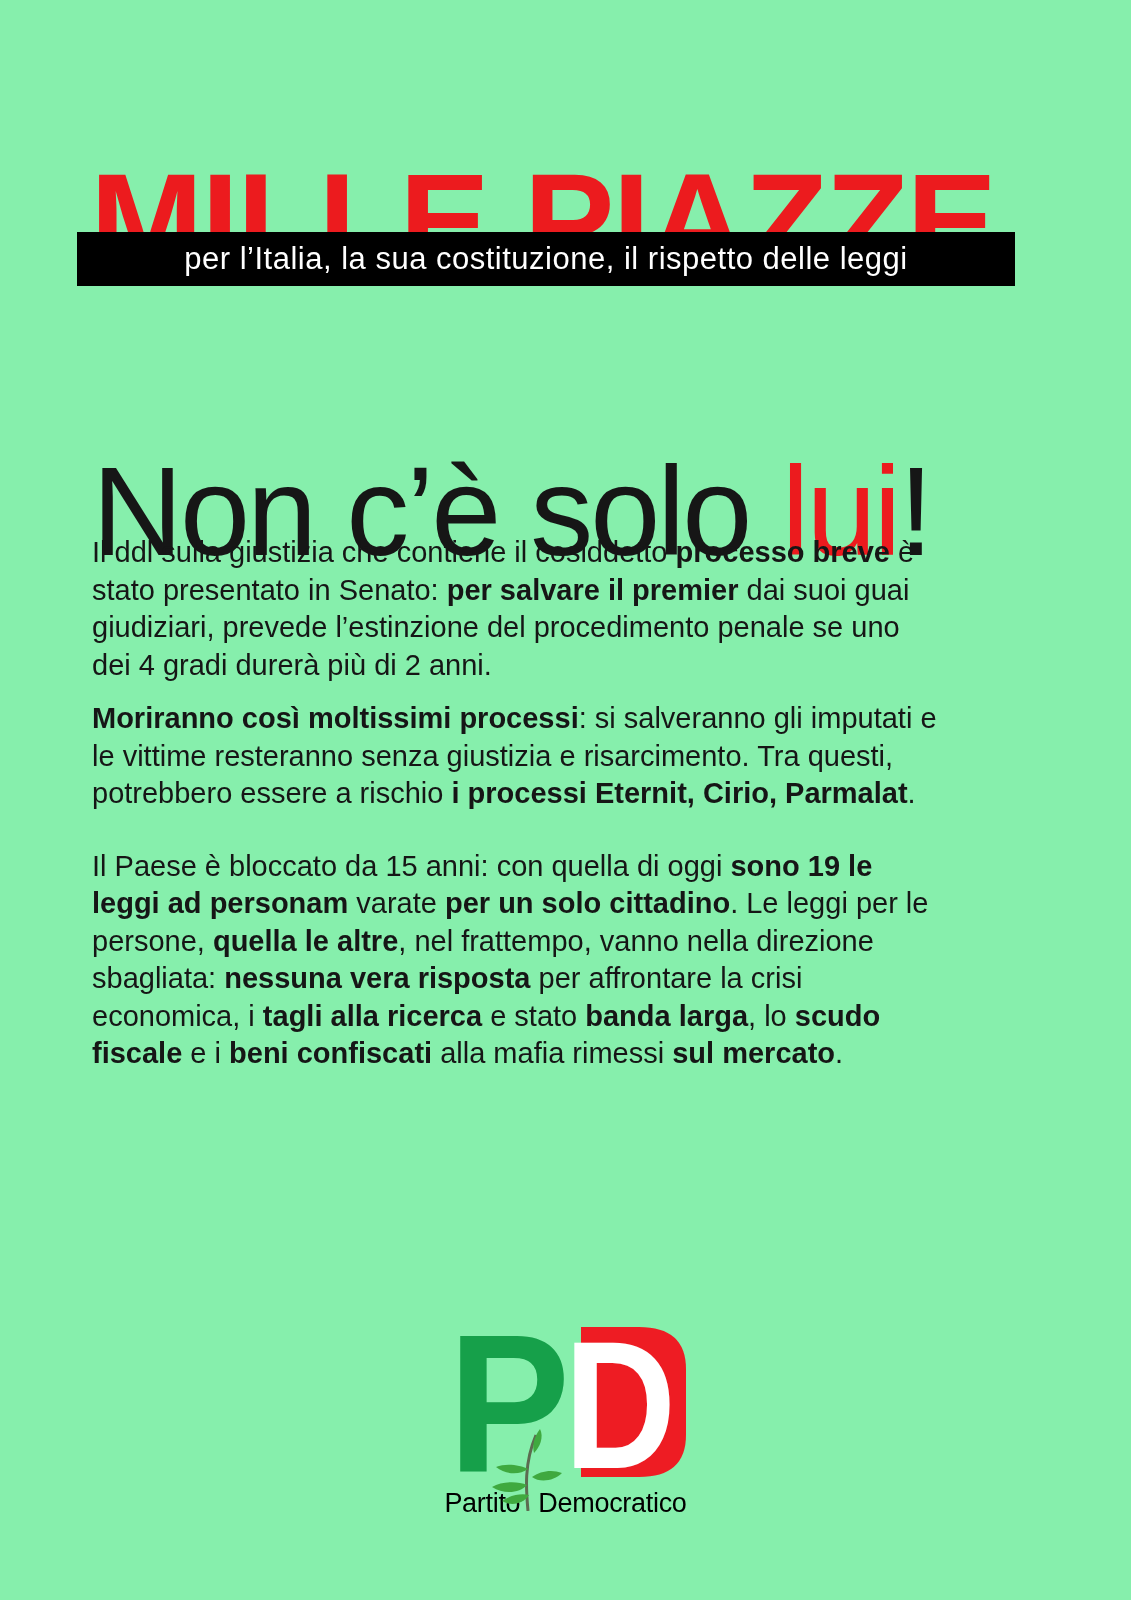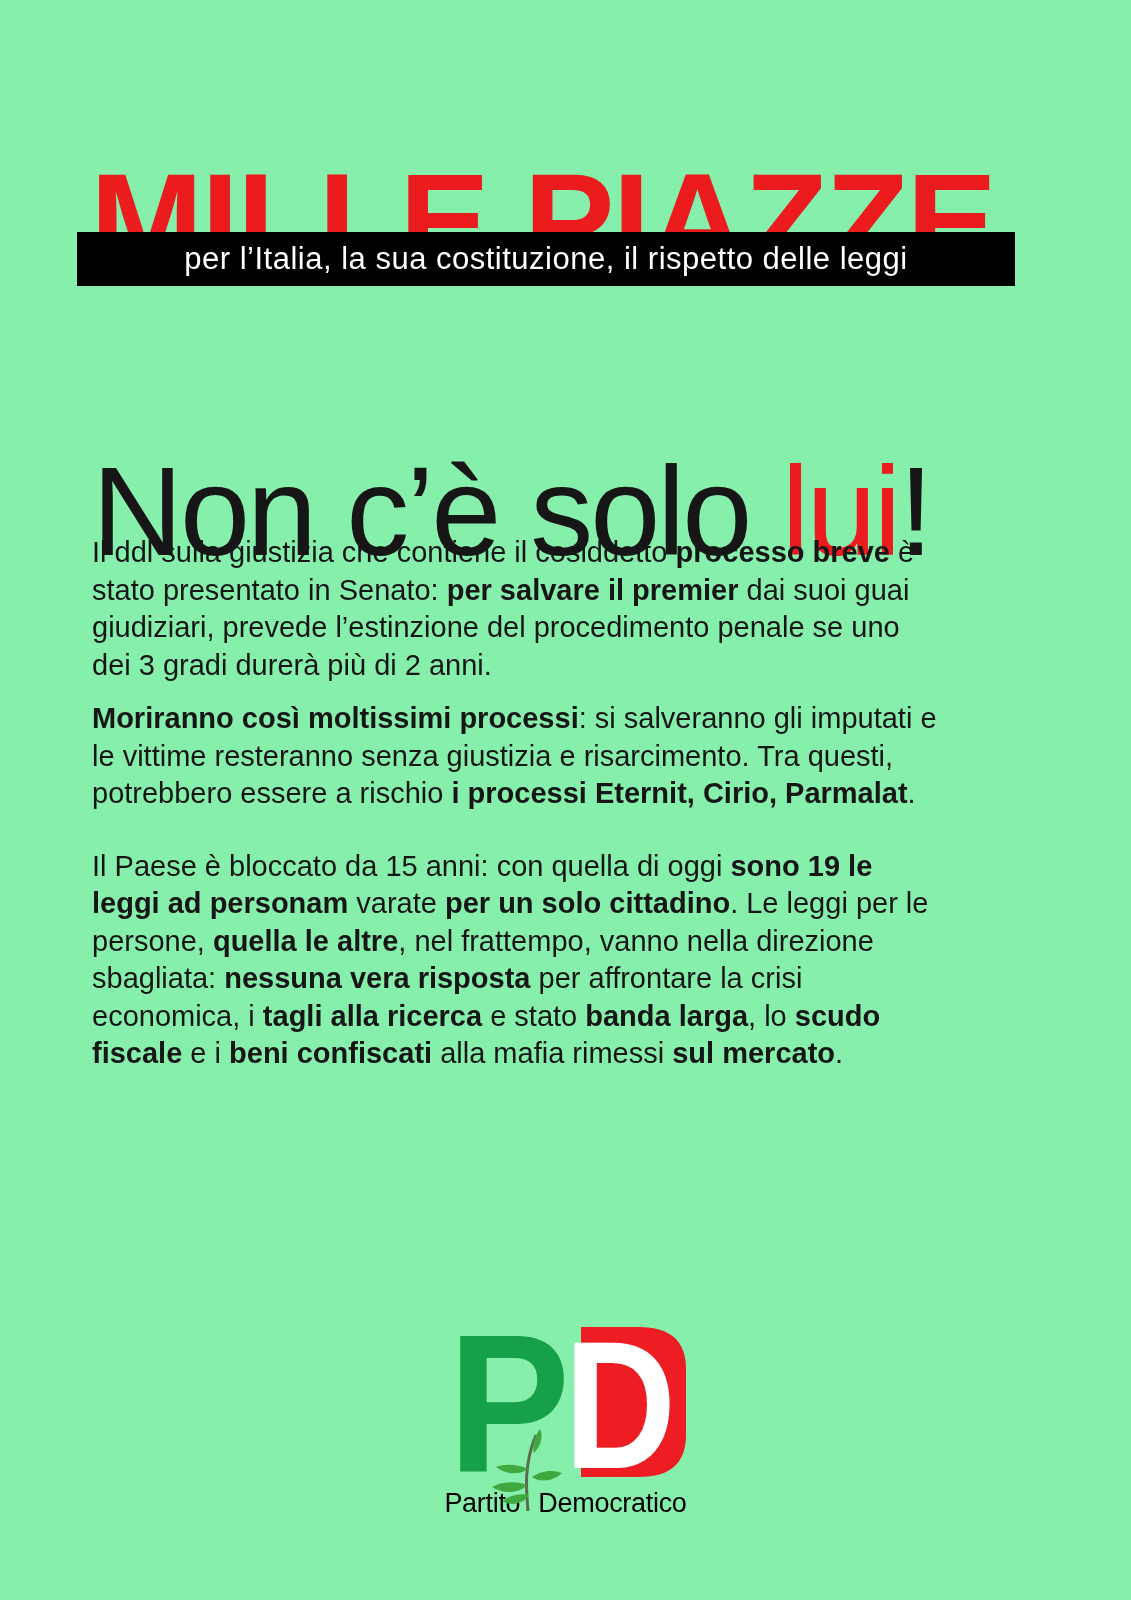--- a/index.html
+++ b/index.html
@@ -61,7 +61,7 @@
       <p class="para gap-sm"><span>Il ddl sulla giustizia che contiene il cosiddetto </span><span class="b">processo breve</span><span> è
 stato presentato in Senato: </span><span class="b">per salvare il premier</span><span> dai suoi guai
 giudiziari, prevede l’estinzione del procedimento penale se uno
-dei 3 gradi durerà più di 2 anni.</span></p>
+dei 4 gradi durerà più di 2 anni.</span></p>
       <p class="para gap-lg"><span class="b">Moriranno così moltissimi processi</span><span>: si salveranno gli imputati e
 le vittime resteranno senza giustizia e risarcimento. Tra questi,
 potrebbero essere a rischio </span><span class="b">i processi Eternit, Cirio, Parmalat</span><span>.</span></p>

